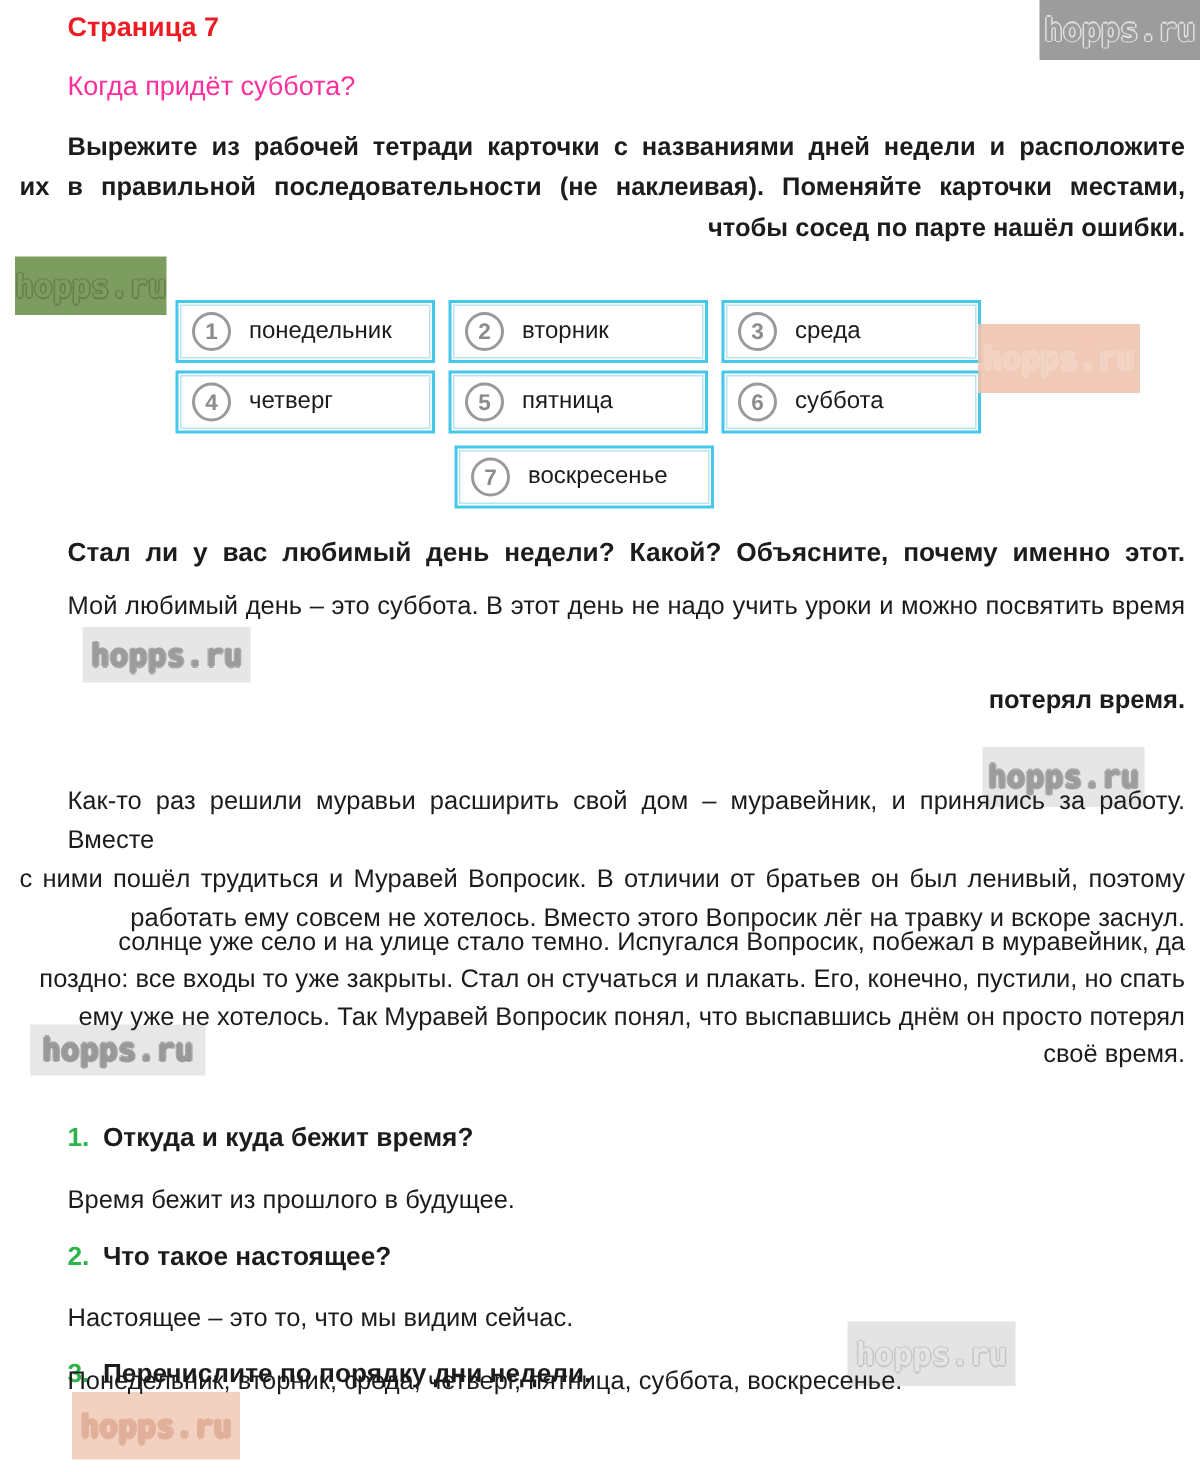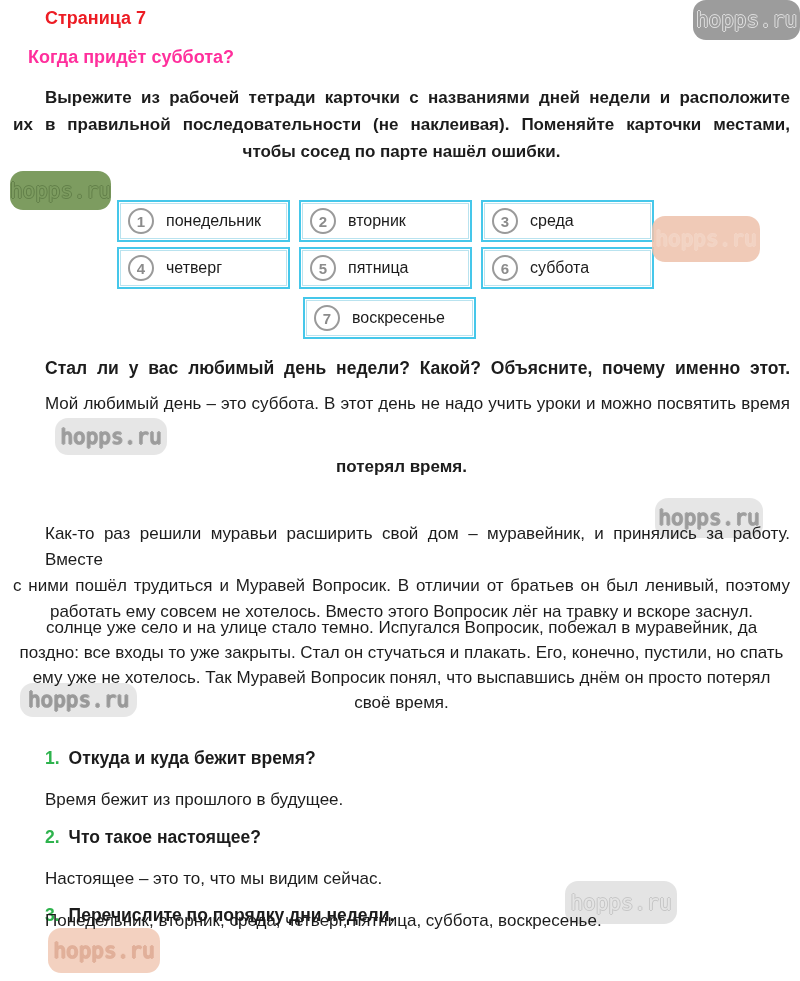--- a/index.html
+++ b/index.html
@@ -62,7 +62,7 @@
   .wm {
     position:absolute; display:flex; align-items:center; justify-content:center;
     font-family:"DejaVu Sans Mono","Liberation Mono",monospace;
-    font-weight:400; font-size:21px; letter-spacing:0; z-index:0;border-radius:13px;
+    font-weight:700; font-size:21px; letter-spacing:0; z-index:0;
   }
   .wm span {
     color:var(--fill);

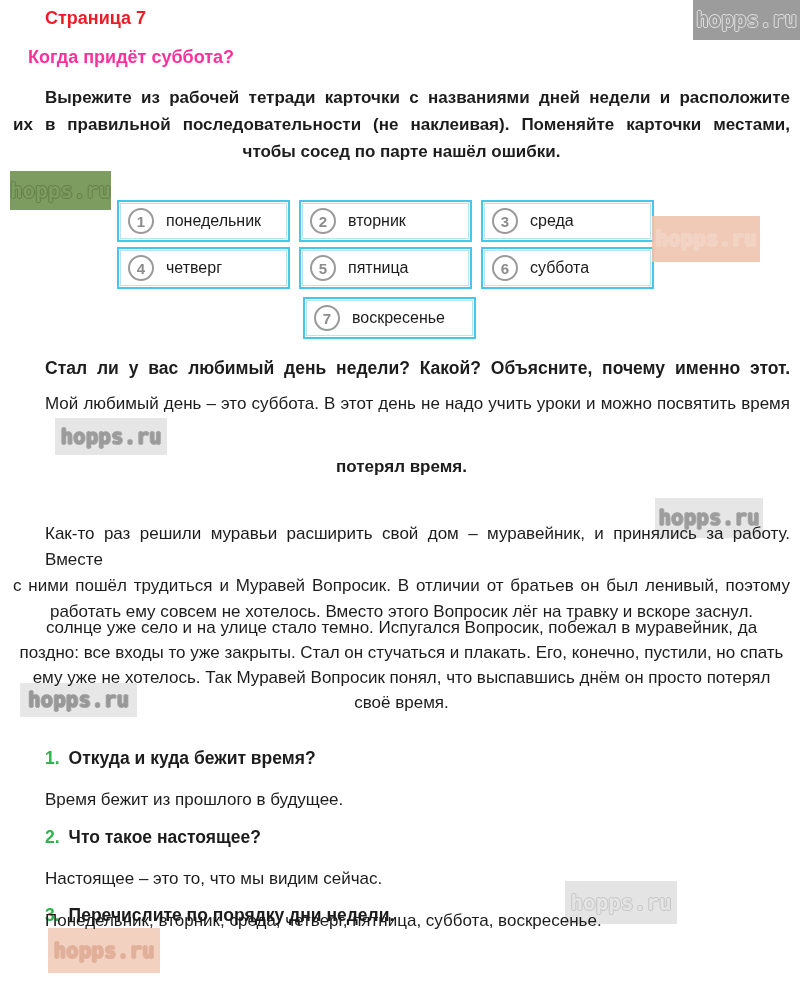--- a/index.html
+++ b/index.html
@@ -20,7 +20,7 @@
   .just { text-align:justify; text-align-last:justify; }
 
   .page-label { top:8px; left:45px; font-size:18px; font-weight:700; color:#ed1c24; }
-  .doc-title  { top:47px; left:28px; font-size:18px; font-weight:700; color:#ff2f9c; }
+  .doc-title  { top:47px; left:45px; font-size:18px; font-weight:400; color:#ff2f9c; }
 
   .intro { top:84px; }
   .intro .line { line-height:27px; }

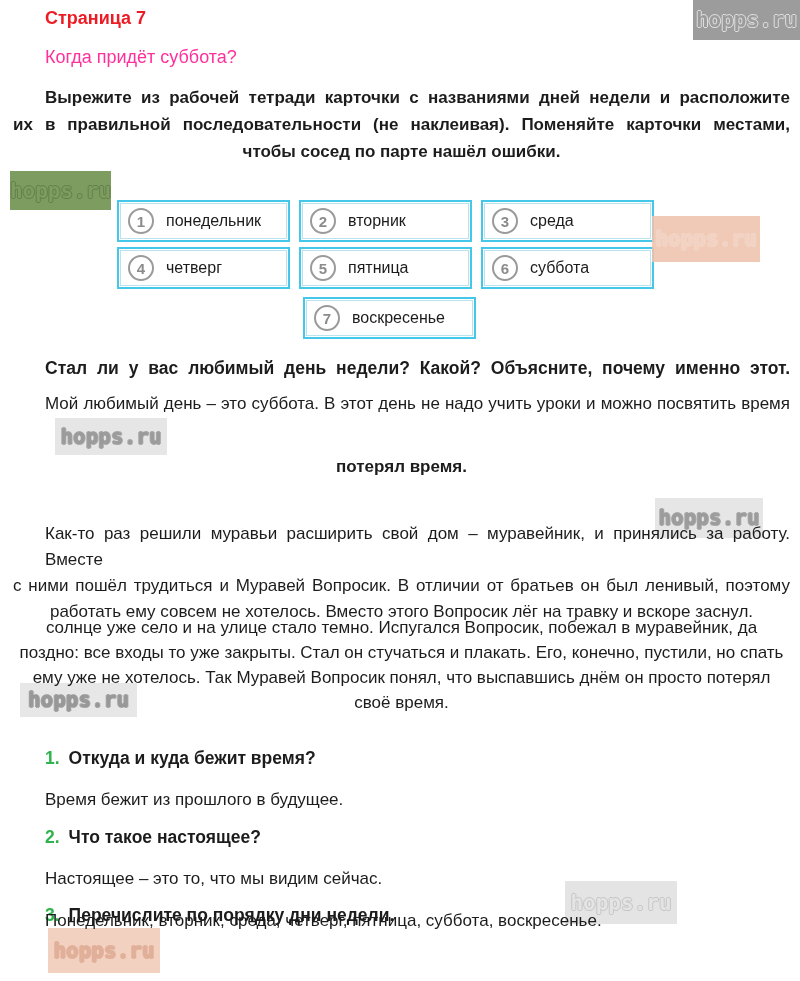--- a/index.html
+++ b/index.html
@@ -14,7 +14,7 @@
   }
   .abs { position:absolute; z-index:1; }
   .txtblock { left:13px; width:777px; }
-  .line { line-height:26px; font-size:17px; text-align:center; }
+  .line { line-height:26px; font-size:17px; text-align:right; }
   .b { font-weight:700; }
   .indent { padding-left:32px; }
   .just { text-align:justify; text-align-last:justify; }

